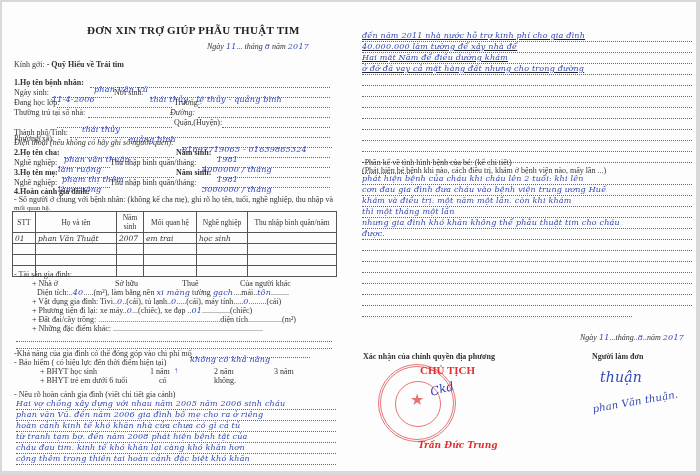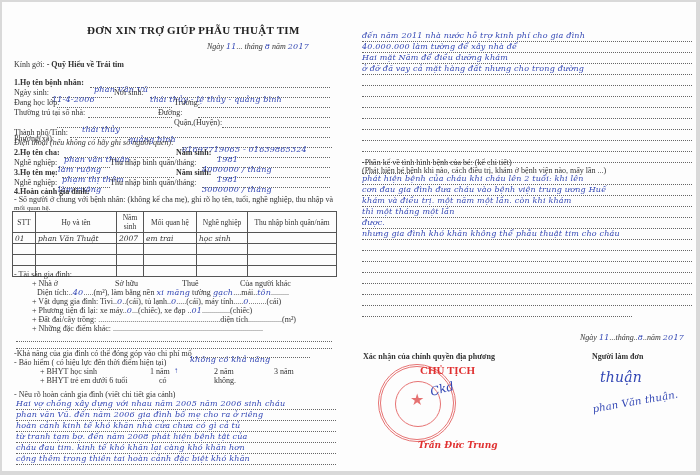--- a/index.html
+++ b/index.html
@@ -193,7 +193,7 @@
     <div class="dots hw" style="height:10px;">cộng thêm trong thiên tai hoàn cảnh đặc biệt khó khăn</div>
   </div>
 
-  <div class="abs" style="left:360px;top:29px;width:330px;">
+  <div class="abs" style="left:360px;top:29px;width:330px;text-decoration:underline;">
     <div class="dots hw" style="height:10px;">đến năm 2011 nhà nước hỗ trợ kinh phí cho gia đình</div>
     <div class="dots hw" style="height:10px;">40.000.000 làm tường để xây nhà để</div>
     <div class="dots hw" style="height:10px;">Hai mặt Năm để điều dưỡng khám</div>

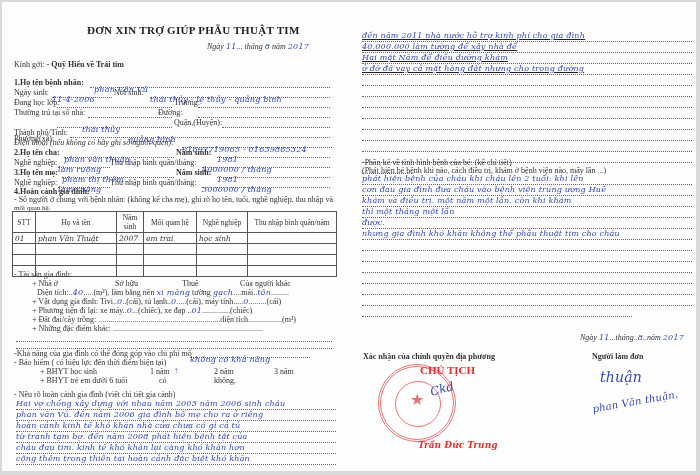--- a/index.html
+++ b/index.html
@@ -56,7 +56,7 @@
 
   <div class="abs t" style="left:12px;top:106px;">Thường trú tại số nhà:</div>
   <div class="abs dots" style="left:86px;top:106px;width:84px;"></div>
-  <div class="abs t" style="left:156px;top:106px;">Đường:</div>
+  <div class="abs t" style="left:168px;top:106px;font-style:italic;">Đường:</div>
   <div class="abs dots" style="left:196px;top:106px;width:132px;"></div>
 
   <div class="abs t" style="left:12px;top:132px;">Phường(xã):</div>

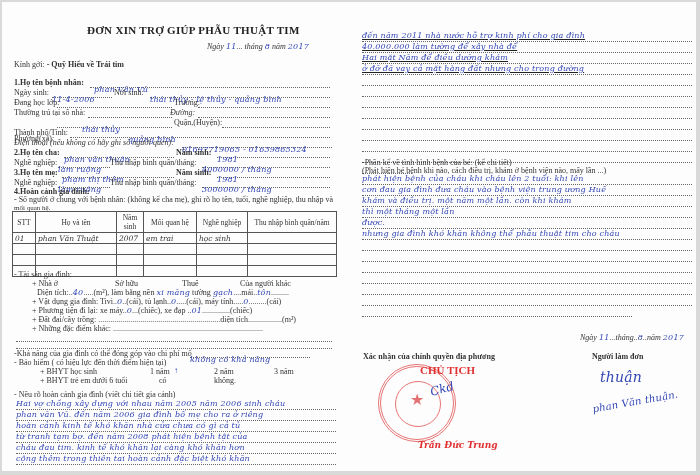--- a/index.html
+++ b/index.html
@@ -216,8 +216,8 @@
     <div class="dots hw" style="height:10px;">cơn đau gia đình đưa cháu vào bệnh viện trung ương Huế</div>
     <div class="dots hw" style="height:10px;">khám và điều trị. một năm một lần. còn khi khám</div>
     <div class="dots hw" style="height:10px;">thì một tháng một lần</div>
+    <div class="dots hw" style="height:10px;">nhưng gia đình khó khăn không thể phẫu thuật tim cho cháu</div>
     <div class="dots hw" style="height:10px;">được.</div>
-    <div class="dots hw" style="height:10px;">nhưng gia đình khó khăn không thể phẫu thuật tim cho cháu</div>
     <div class="dots" style="height:10px;"></div>
     <div class="dots" style="height:10px;"></div>
     <div class="dots" style="height:10px;"></div>

